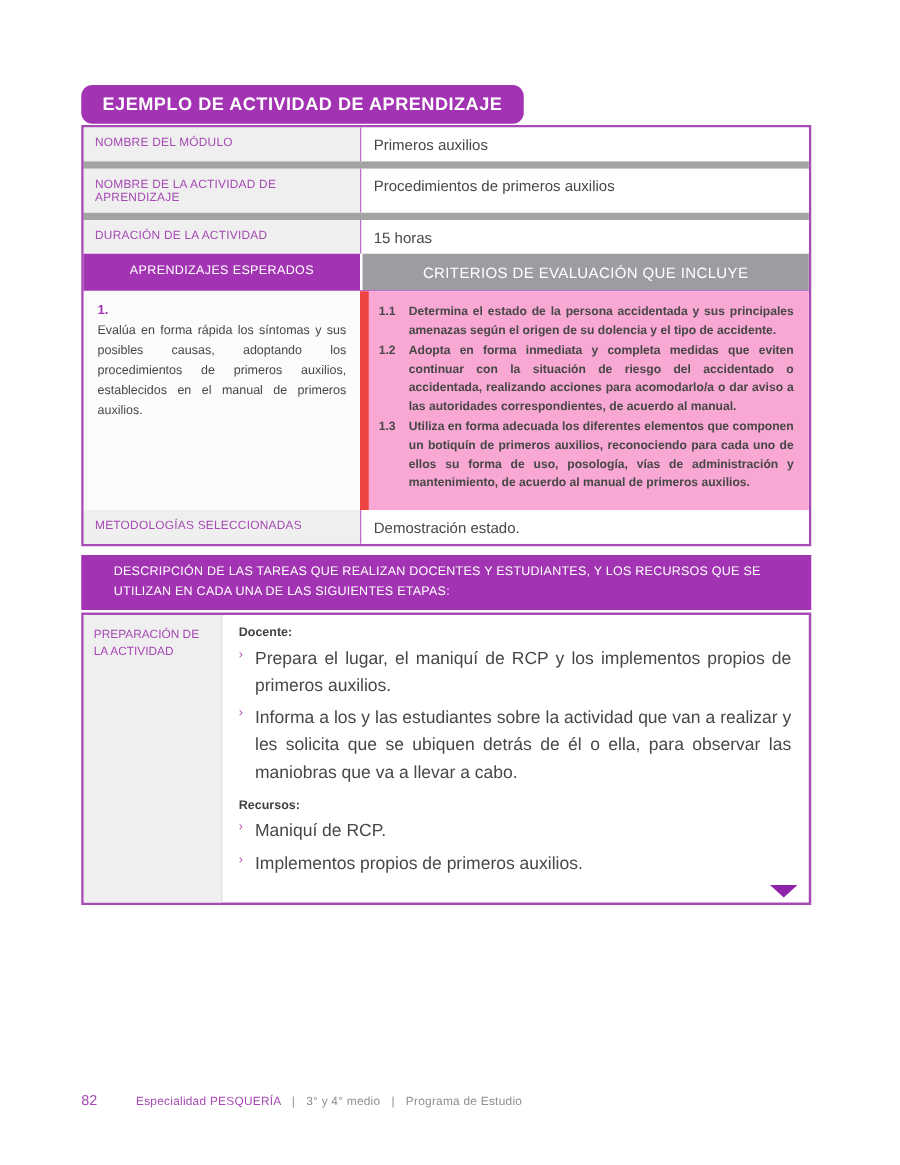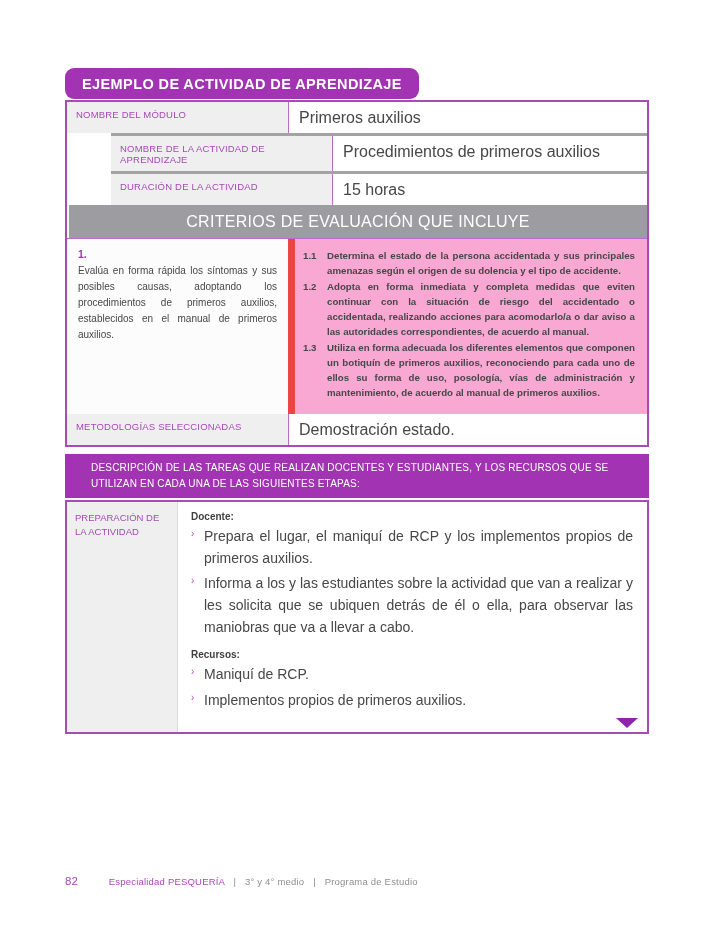--- a/index.html
+++ b/index.html
@@ -26,7 +26,7 @@
     font-size:9.5px; letter-spacing:0.2px; padding:7px 8px 6px 9px;
   }
   .val-cell {
-    flex:1; color:#474747; font-size:16px; padding:7px 10px 6px 10px;
+    flex:1; color:#474747; font-size:12px; padding:7px 10px 6px 10px;
     border-left:1px solid #bb6cc8; background:#ffffff;
   }
 

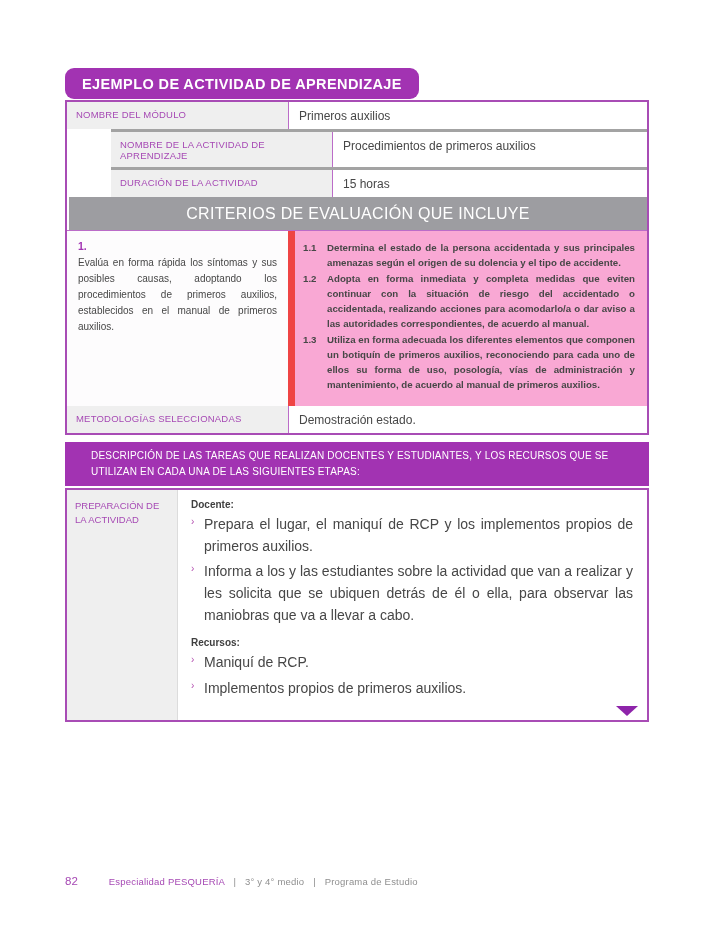--- a/index.html
+++ b/index.html
@@ -20,7 +20,7 @@
   
   .tbl { border:2px solid #a84cb5; background:#ffffff; }
   .row { display:flex; }
-  .row + .row { border-top:3px solid #a3a3a3;margin-left:44px; }
+  .row + .row { border-top:6px solid #a3a3a3; }
   .lbl-cell {
     width:221px; flex-shrink:0; background:#efefef; color:#a649b4;
     font-size:9.5px; letter-spacing:0.2px; padding:7px 8px 6px 9px;

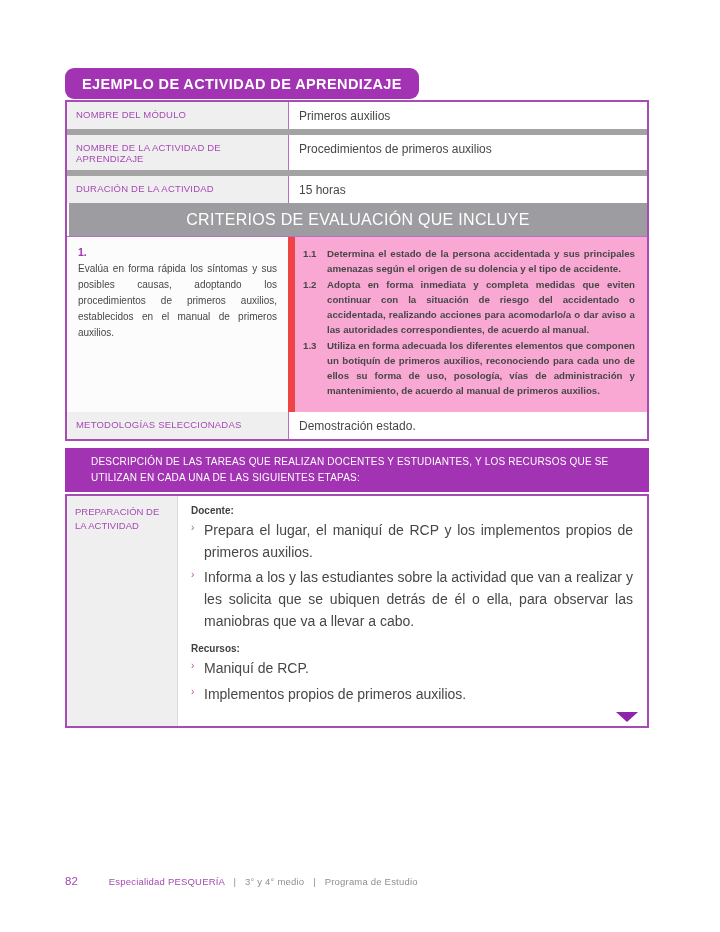--- a/index.html
+++ b/index.html
@@ -109,6 +109,7 @@
       </div>
 
       <div class="hdr-row">
+        <div class="hdr-left">APRENDIZAJES ESPERADOS</div>
         <div class="hdr-right">CRITERIOS DE EVALUACIÓN QUE INCLUYE</div>
       </div>
 

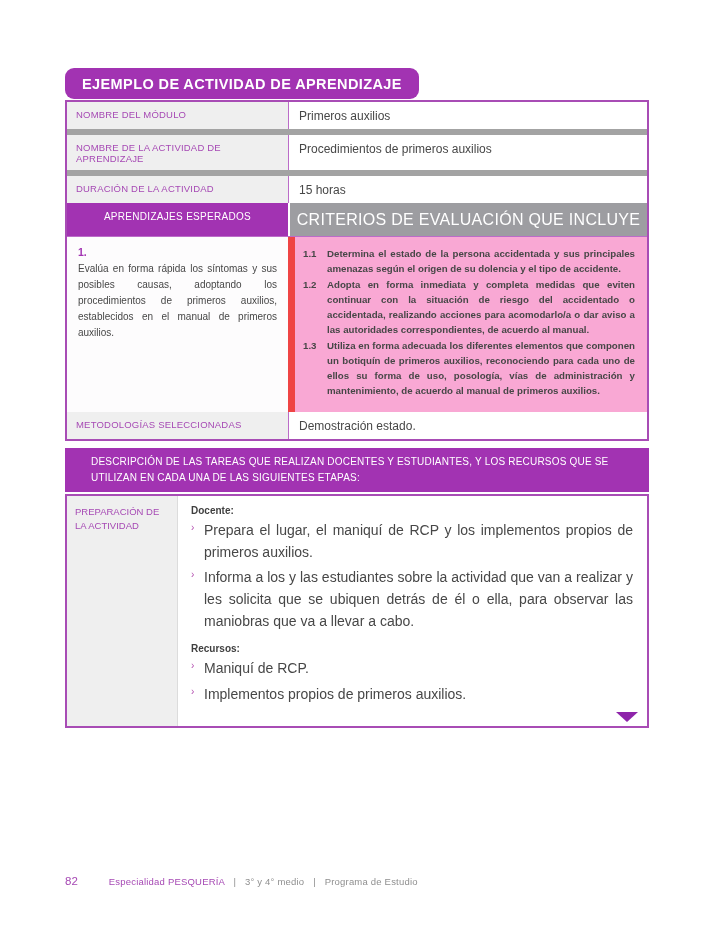--- a/index.html
+++ b/index.html
@@ -36,7 +36,7 @@
     font-size:10px; letter-spacing:0.3px; text-align:center; padding:8px 4px 7px;
   }
   .hdr-right {
-    flex:1; background:#9d9da1; color:#ffffff; font-size:16px;
+    flex:1; background:#9d9da1; color:#ffffff; font-size:12px;
     letter-spacing:0.3px; text-align:center; padding:8px 4px 7px;
     border-left:2px solid #ffffff;
   }

